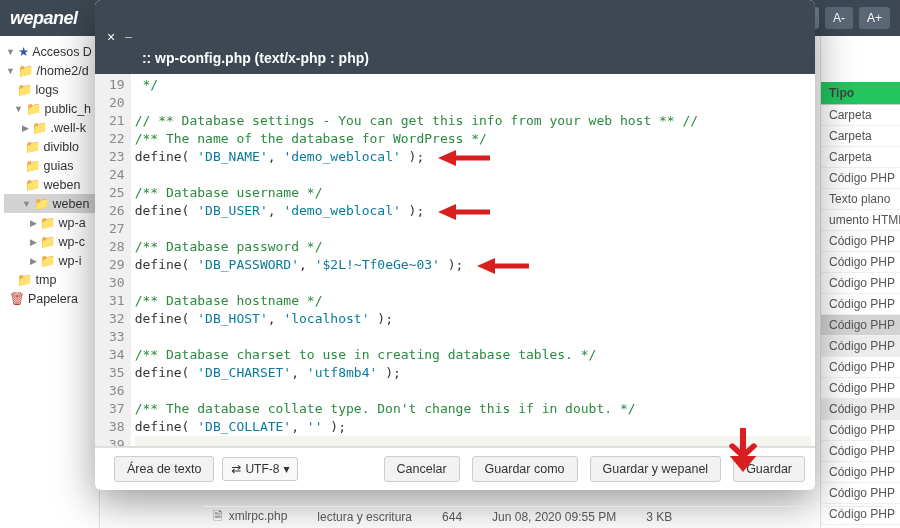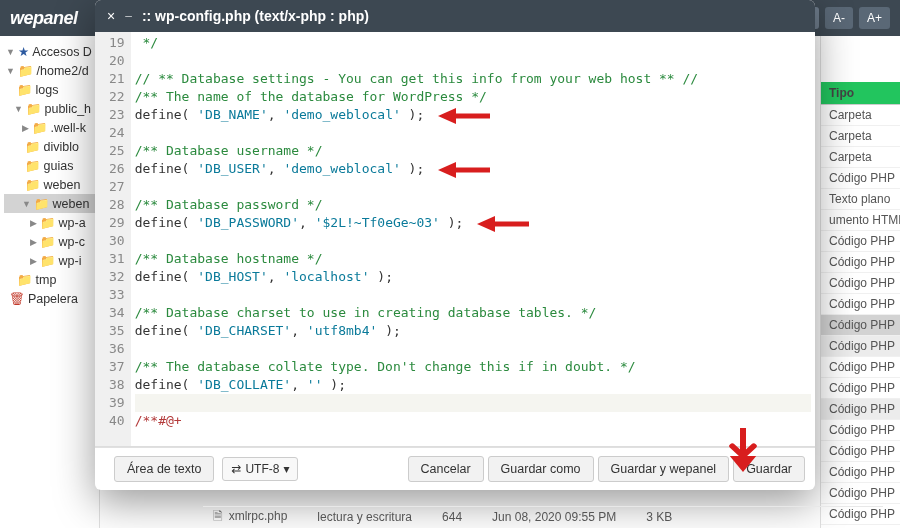--- a/index.html
+++ b/index.html
@@ -181,7 +181,7 @@
   <div class="modal-title">
     <span class="close">×</span>
     <span class="dash">–</span>
-    <span style="font-weight:600;">:: wp-config.php (text/x-php : php)</span>
+    <span style="font-weight:600;margin-top:42px;">:: wp-config.php (text/x-php : php)</span>
   </div>
   <div class="editor">
     <div class="gutter" id="gutter">

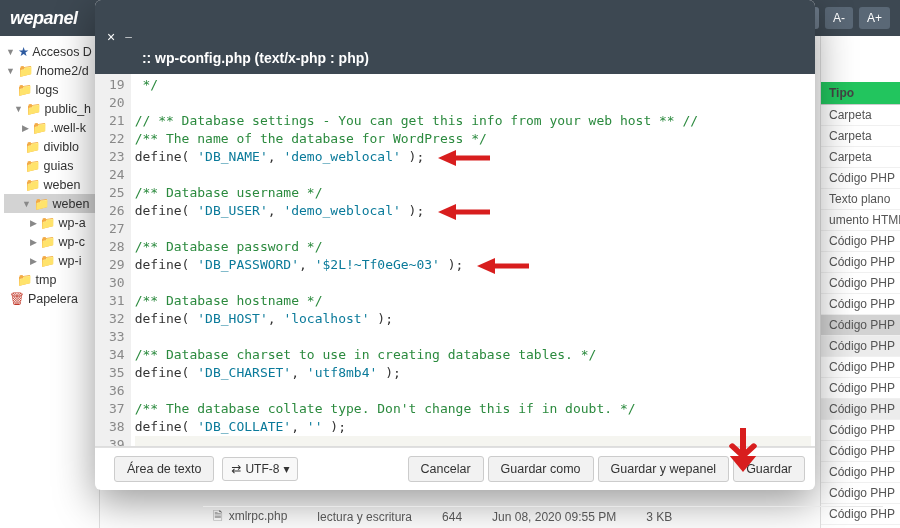--- a/index.html
+++ b/index.html
@@ -48,7 +48,7 @@
 .modal-footer { padding:8px 10px; display:flex; align-items:center; gap:10px; border-top:1px solid #e0e0e0;}
 .footer-btn { background:#f2f2f2; border:1px solid #ccc; border-radius:3px; padding:5px 12px; font-size:12.5px; cursor:pointer; color:#333;}
 .footer-left{display:flex; gap:8px; align-items:center;margin-left:9px;}
-.footer-right{margin-left:auto; display:flex; gap:4px;padding-left:40px;}
+.footer-right{margin-left:auto; display:flex; gap:12px;padding-left:40px;}
 .enc-sel{display:flex; align-items:center; gap:4px; border:1px solid #ccc; border-radius:3px; padding:4px 8px; font-size:12px; background:#f8f8f8;}
 .bottom-row { position:absolute; bottom:1px; left:203px; right:17px; height:21px; display:flex; align-items:center; font-size:12px; color:#555; gap:30px; border-top:1px solid #e8e8e8; padding-left:10px;}
 .bottom-row .file-ico{color:#6a6a6a; margin-right:6px;}

